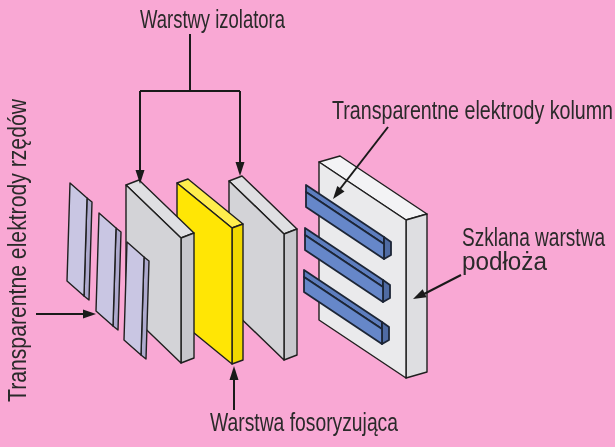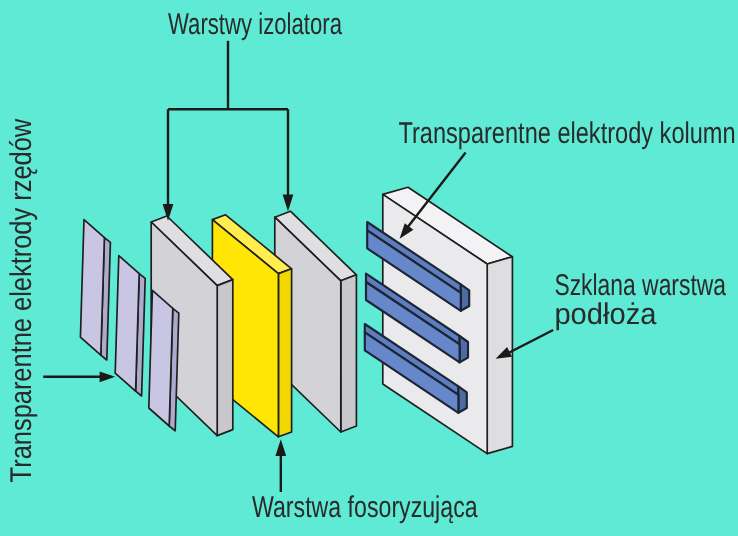--- a/index.html
+++ b/index.html
@@ -3,7 +3,7 @@
 <meta charset="utf-8">
 <style>
   html,body { margin:0; padding:0; background:#ffffff; }
-  .stage { position:relative; width:615px; height:447px; background:#5eead4; overflow:hidden;text-align:right; }
+  .stage { position:relative; width:615px; height:447px; background:#f9a8d4; overflow:hidden;text-align:right; }
   svg { position:absolute; left:0; top:0; }
   .slab polygon { stroke-width:1.4; stroke-linejoin:round; }
   .bars polygon { stroke-width:1.8; stroke-linejoin:round; }

